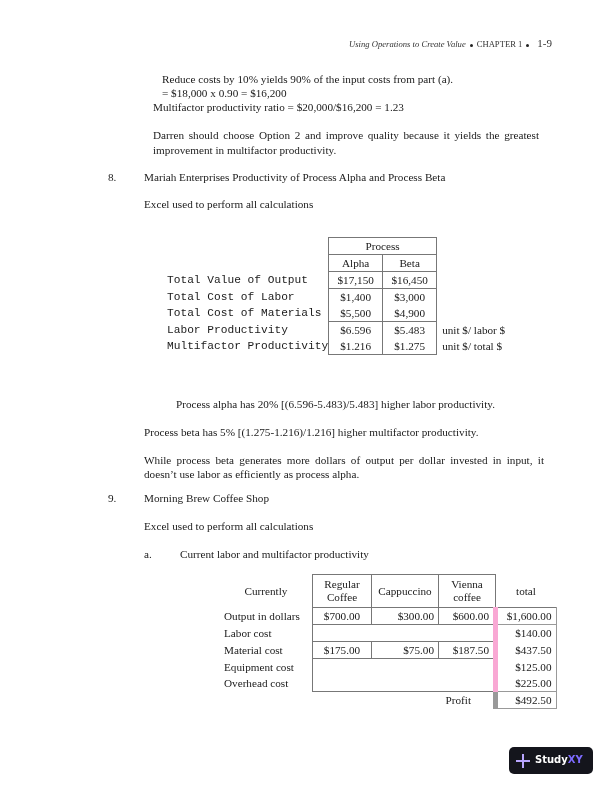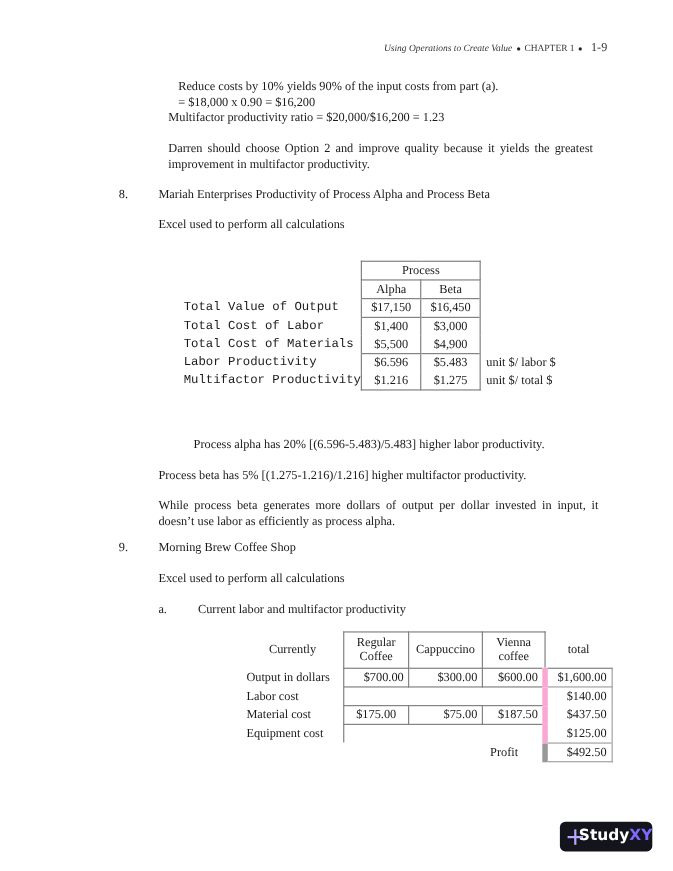--- a/index.html
+++ b/index.html
@@ -133,7 +133,7 @@
   </tr>
   <tr>
     <td class="lbl">Output in dollars</td>
-    <td class="num" style="text-align:right;">$700.00</td>
+    <td class="num" style="text-align:center;">$700.00</td>
     <td class="num">$300.00</td>
     <td class="num">$600.00</td>
     <td class="tot topb" style="border-bottom:1px solid #999;">$1,600.00</td>

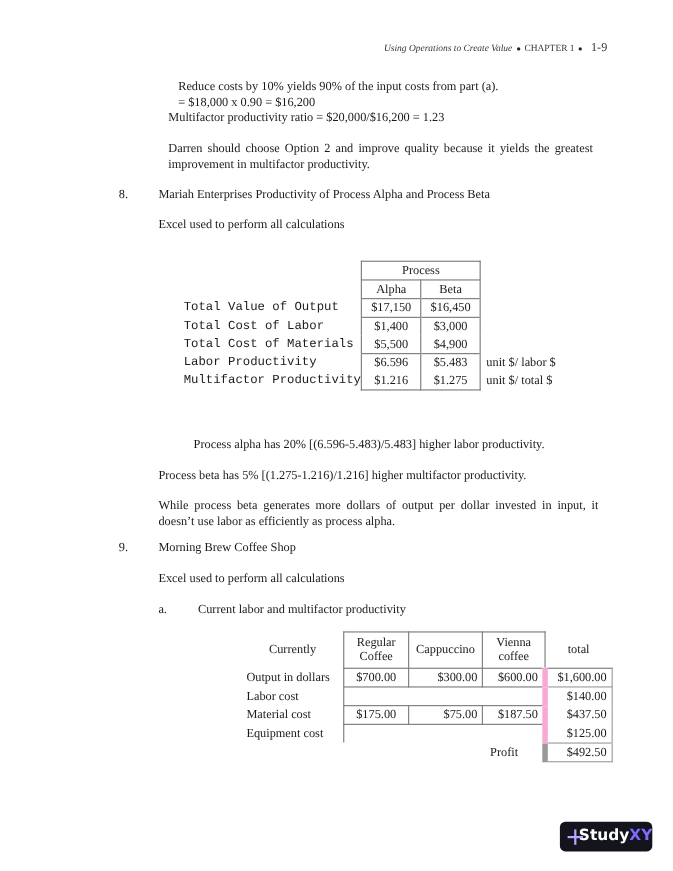--- a/index.html
+++ b/index.html
@@ -156,6 +156,11 @@
     <td class="tot">$125.00</td>
   </tr>
   <tr>
+    <td class="lbl">Overhead cost</td>
+    <td colspan="3" class="spanbox botb"></td>
+    <td class="tot">$225.00</td>
+  </tr>
+  <tr>
     <td class="lbl"></td>
     <td colspan="3" style="text-align:right; padding-right:22px;">Profit</td>
     <td class="tot topb botb" style="border-color:#999;">$492.50</td>

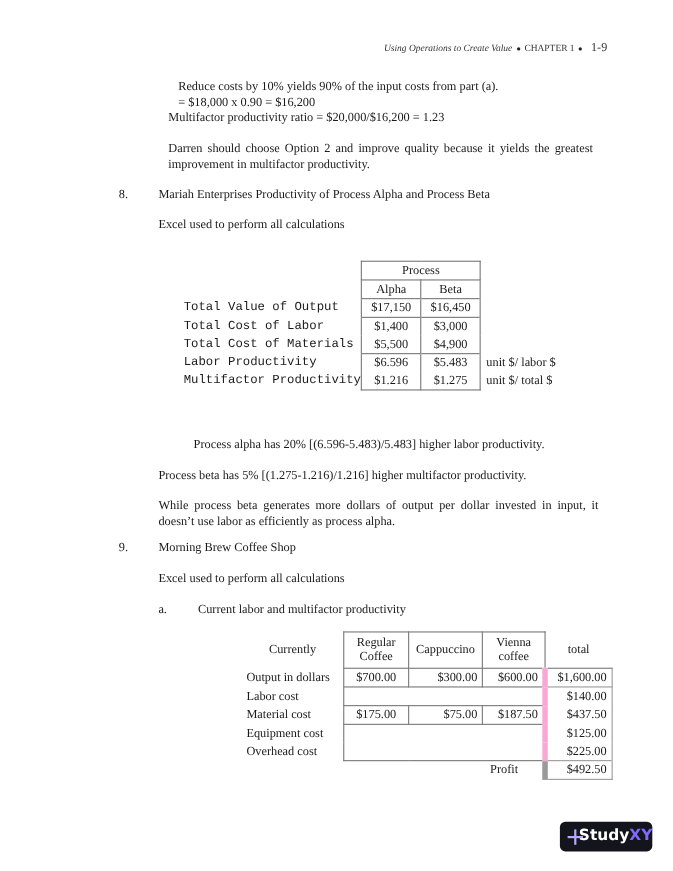--- a/index.html
+++ b/index.html
@@ -42,7 +42,7 @@
   .badge {
     position: absolute; left: 509px; top: 747px; width: 84px; height: 27px;
     background: #14151c; border-radius: 5px; display: flex; align-items: center;
-    font-family: "DejaVu Sans", sans-serif; font-weight: bold; font-size: 14px; color: #fff;
+    font-family: "DejaVu Sans", sans-serif; font-weight: bold; font-size: 10px; color: #fff;
   }
   .badge .plus { width: 14px; height: 14px; position: relative; margin: 0 5px 0 7px; }
   .badge .plus:before, .badge .plus:after { content: ""; position: absolute; background: #b9a6ff; }

